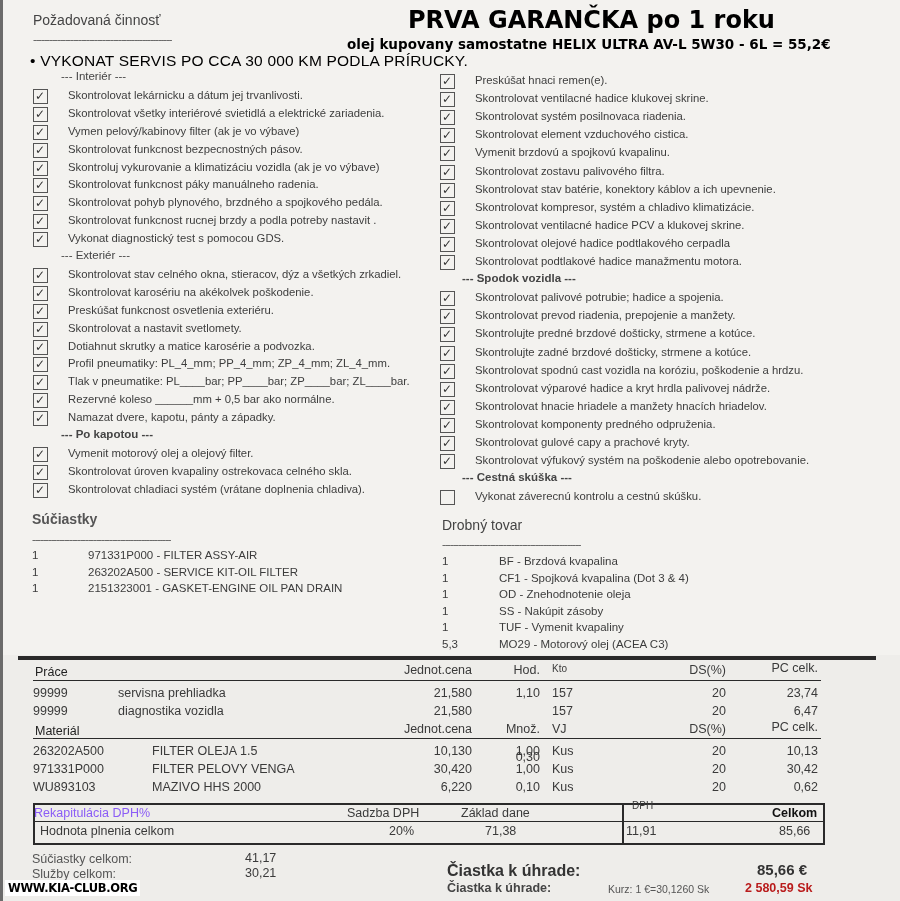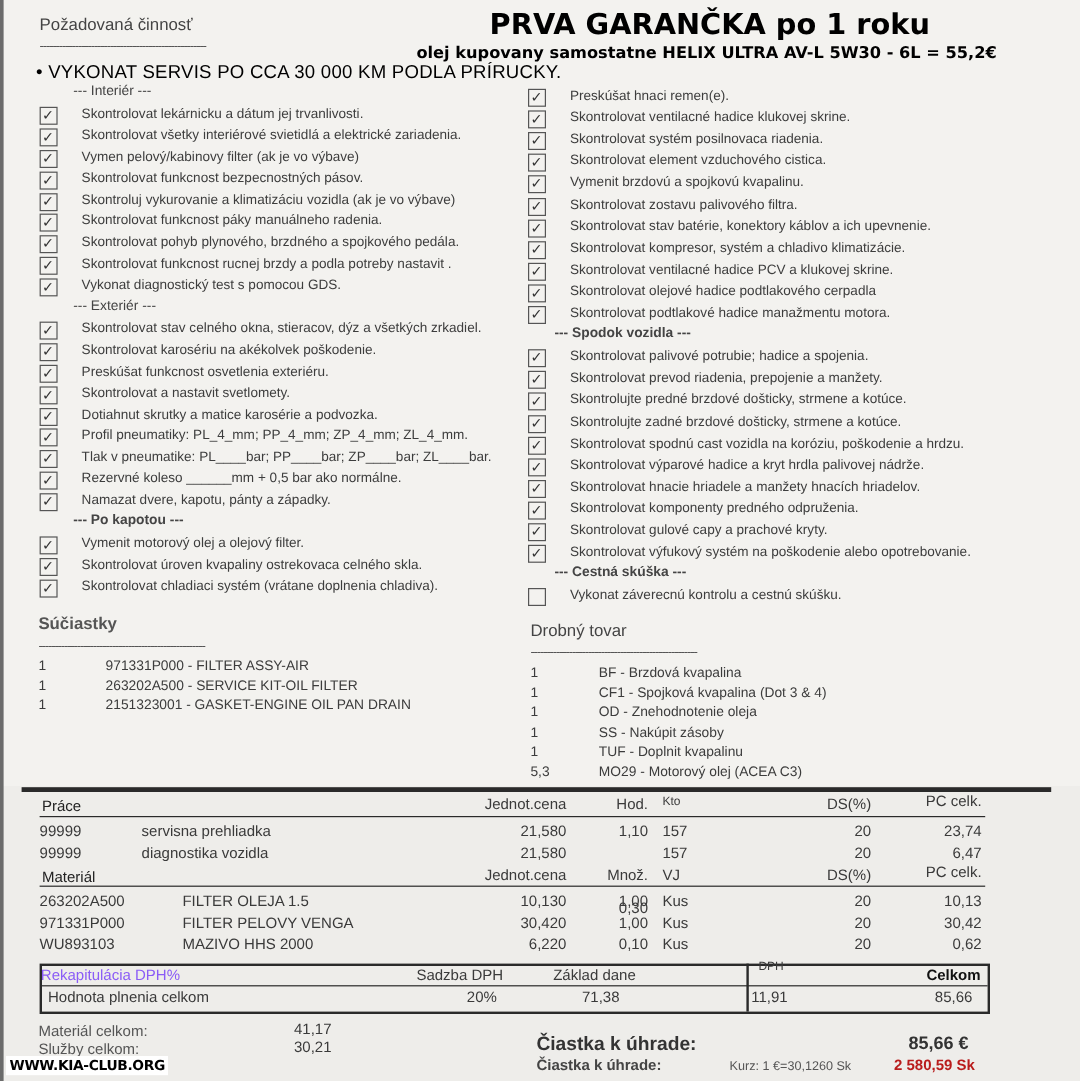--- a/index.html
+++ b/index.html
@@ -332,7 +332,7 @@
     <div class="q" style="top: 49.5px;">1</div>
     <div class="t" style="left: 57px; top: 49.5px;">SS - Nakúpit zásoby</div>
     <div class="q" style="top: 66px;">1</div>
-    <div class="t" style="left: 57px; top: 66px;">TUF - Doplnit kvapalinu</div>
+    <div class="t" style="left: 57px; top: 66px;">TUF - Vymenit kvapaliny</div>
     <div class="q" style="top: 82.5px;">5,3</div>
     <div class="t" style="left: 57px; top: 82.5px;">MO29 - Motorový olej (ACEA C3)</div>
   </div>

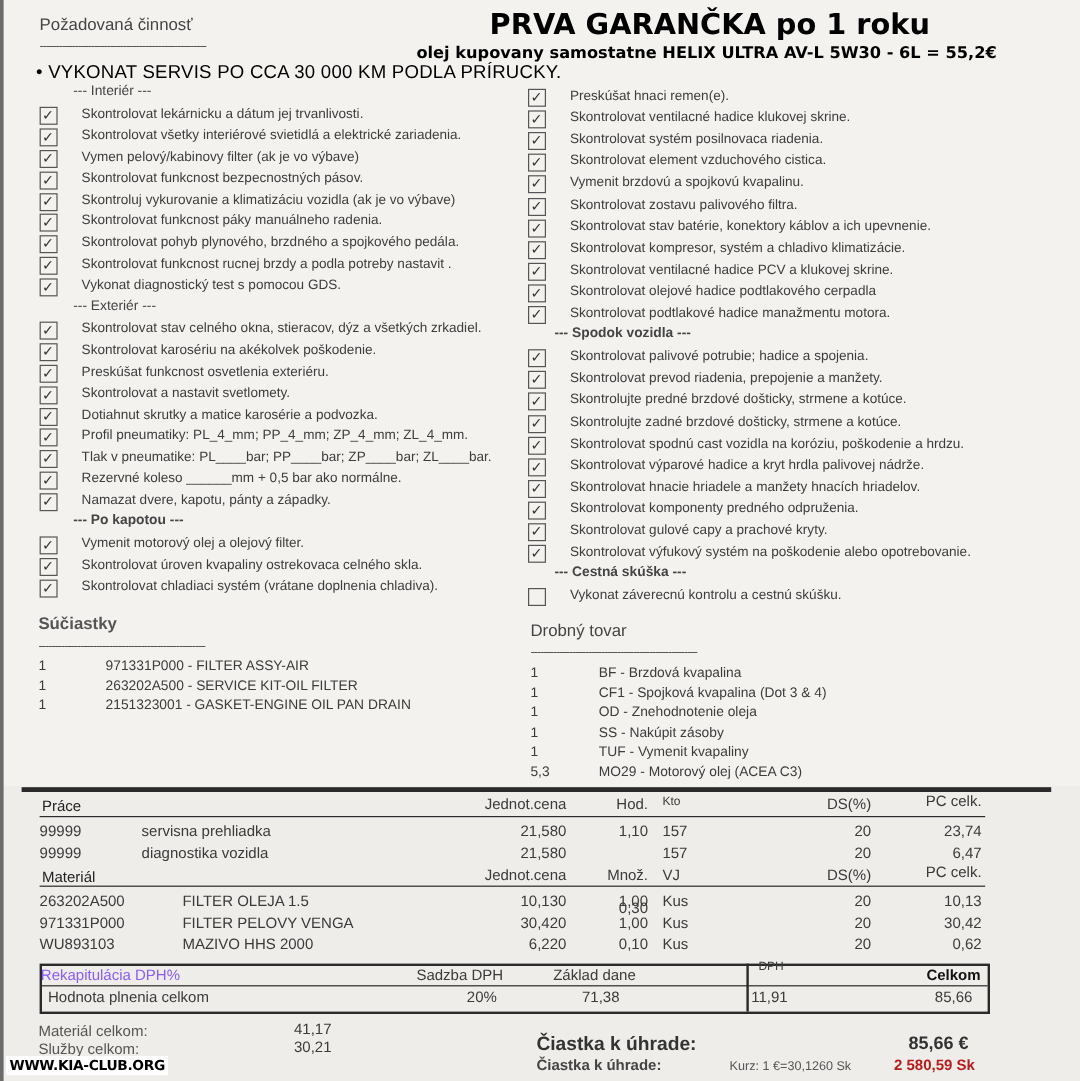--- a/index.html
+++ b/index.html
@@ -404,7 +404,7 @@
 <div class="abs" style="left:626px;top:824px;font-size:12.5px;">11,91</div>
 <div class="abs" style="left:779px;top:824px;font-size:12.5px;">85,66</div>
 
-<div class="abs" style="left:32px;top:852px;font-size:12.5px;color:#555;">Materiál celkom:</div>
+<div class="abs" style="left:32px;top:852px;font-size:12.5px;color:#555;">Súčiastky celkom:</div>
 <div class="abs" style="left:245px;top:851px;font-size:12.5px;">41,17</div>
 <div class="abs" style="left:32px;top:867px;font-size:12.5px;color:#555;">Služby celkom:</div>
 <div class="abs" style="left:245px;top:866px;font-size:12.5px;">30,21</div>

